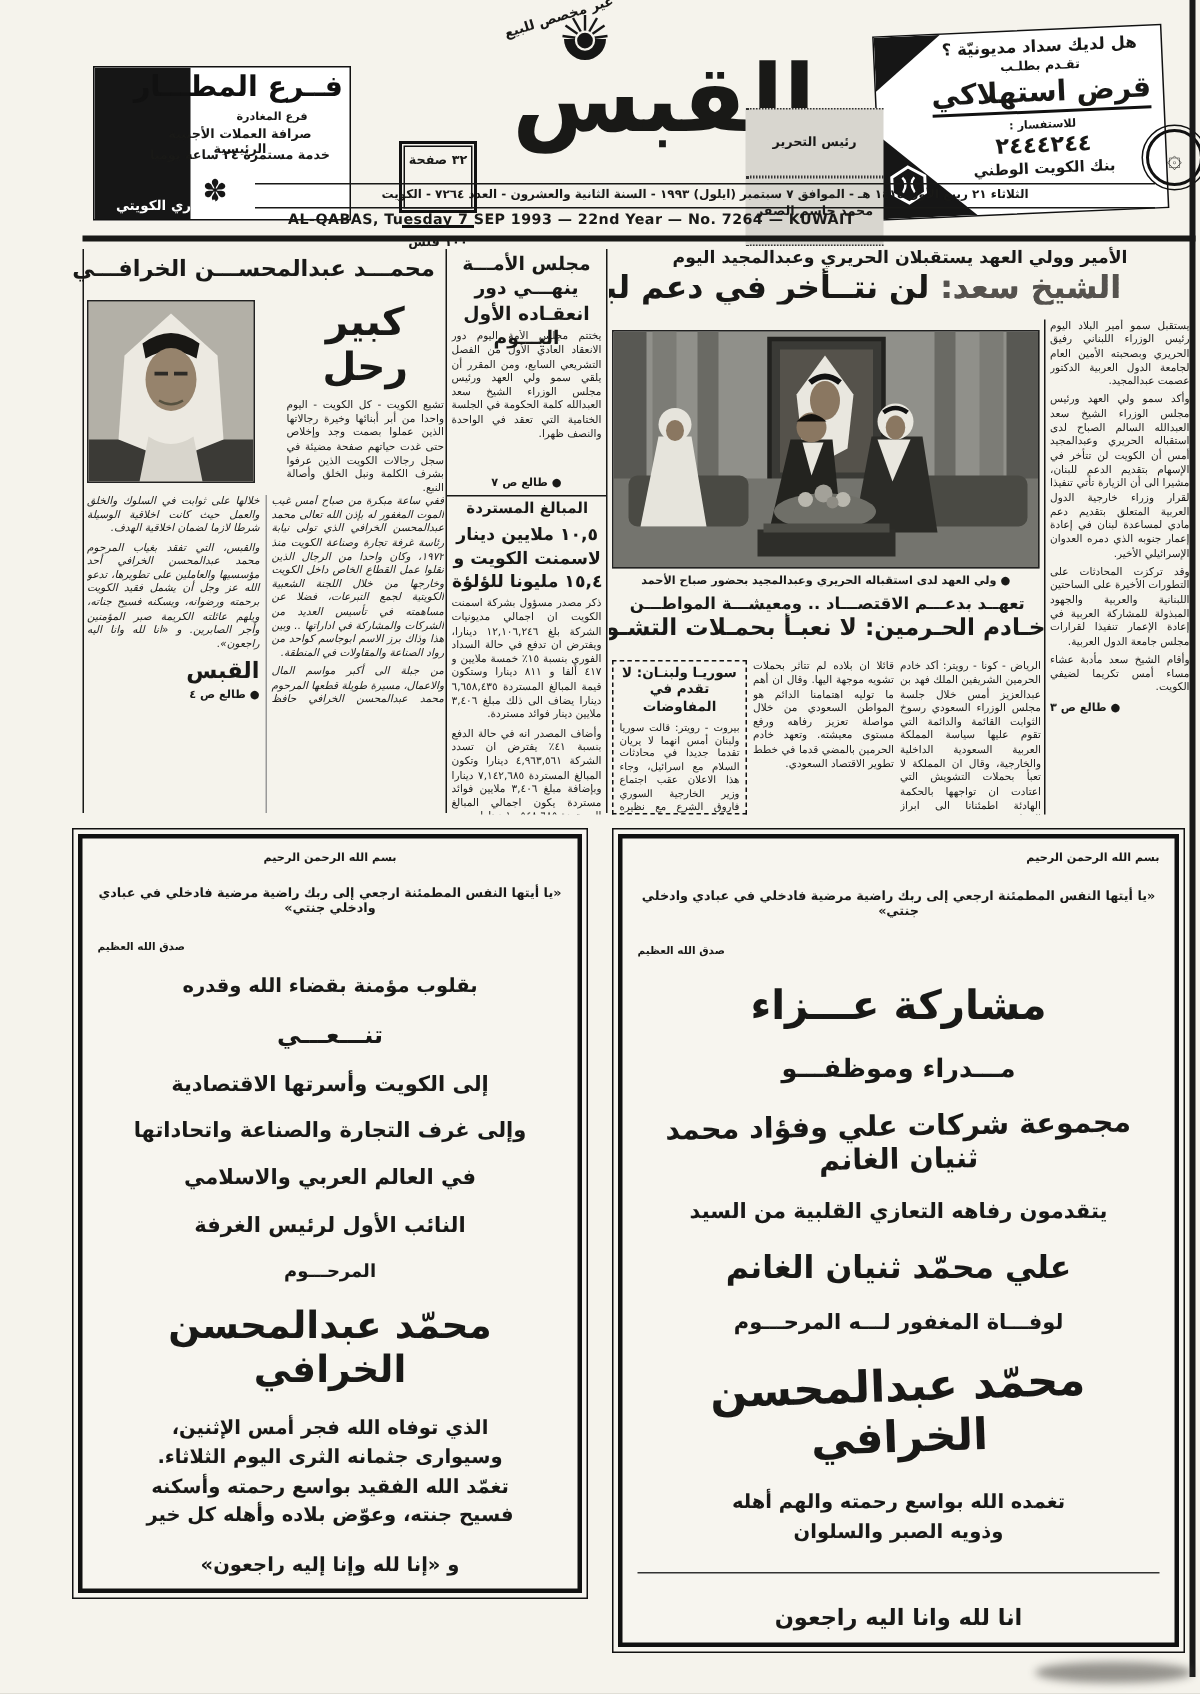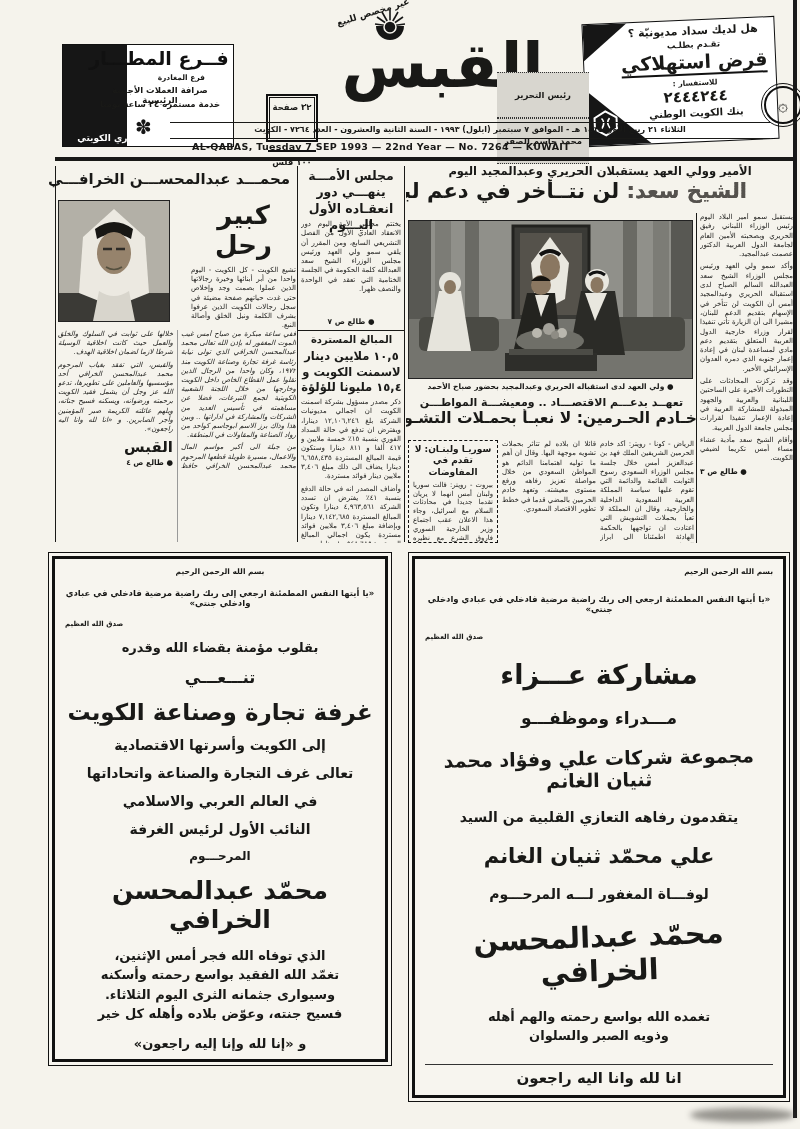--- a/index.html
+++ b/index.html
@@ -313,7 +313,6 @@
       <div class="sadaqa">صدق الله العظيم</div>
       <div style="font-size:13px;font-weight:bold">بقلوب مؤمنة بقضاء الله وقدره</div>
       <div style="font-size:16px;font-weight:900">تنـــعـــي</div>
-      <div style="font-size:23px;font-weight:900">غرفة تجارة وصناعة الكويت</div>
       <div style="font-size:14px;font-weight:bold">إلى الكويت وأسرتها الاقتصادية</div>
       <div style="font-size:14px;font-weight:bold">تعالى غرف التجارة والصناعة واتحاداتها</div>
       <div style="font-size:14px;font-weight:bold">في العالم العربي والاسلامي</div>

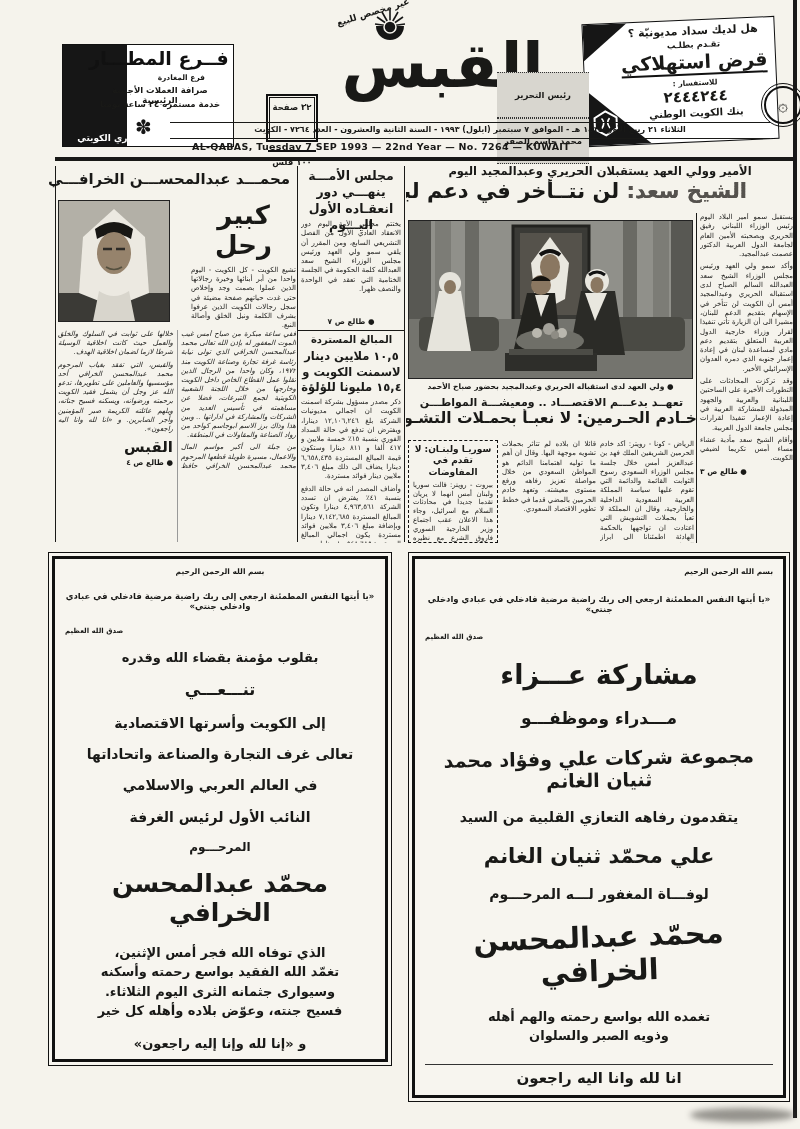--- a/index.html
+++ b/index.html
@@ -314,7 +314,7 @@
       <div style="font-size:13px;font-weight:bold">بقلوب مؤمنة بقضاء الله وقدره</div>
       <div style="font-size:16px;font-weight:900">تنـــعـــي</div>
       <div style="font-size:14px;font-weight:bold">إلى الكويت وأسرتها الاقتصادية</div>
-      <div style="font-size:14px;font-weight:bold">تعالى غرف التجارة والصناعة واتحاداتها</div>
+      <div style="font-size:14px;font-weight:bold">وإلى غرف التجارة والصناعة واتحاداتها</div>
       <div style="font-size:14px;font-weight:bold">في العالم العربي والاسلامي</div>
       <div style="font-size:14px;font-weight:900">النائب الأول لرئيس الغرفة</div>
       <div style="font-size:12px;font-weight:bold">المرحـــوم</div>

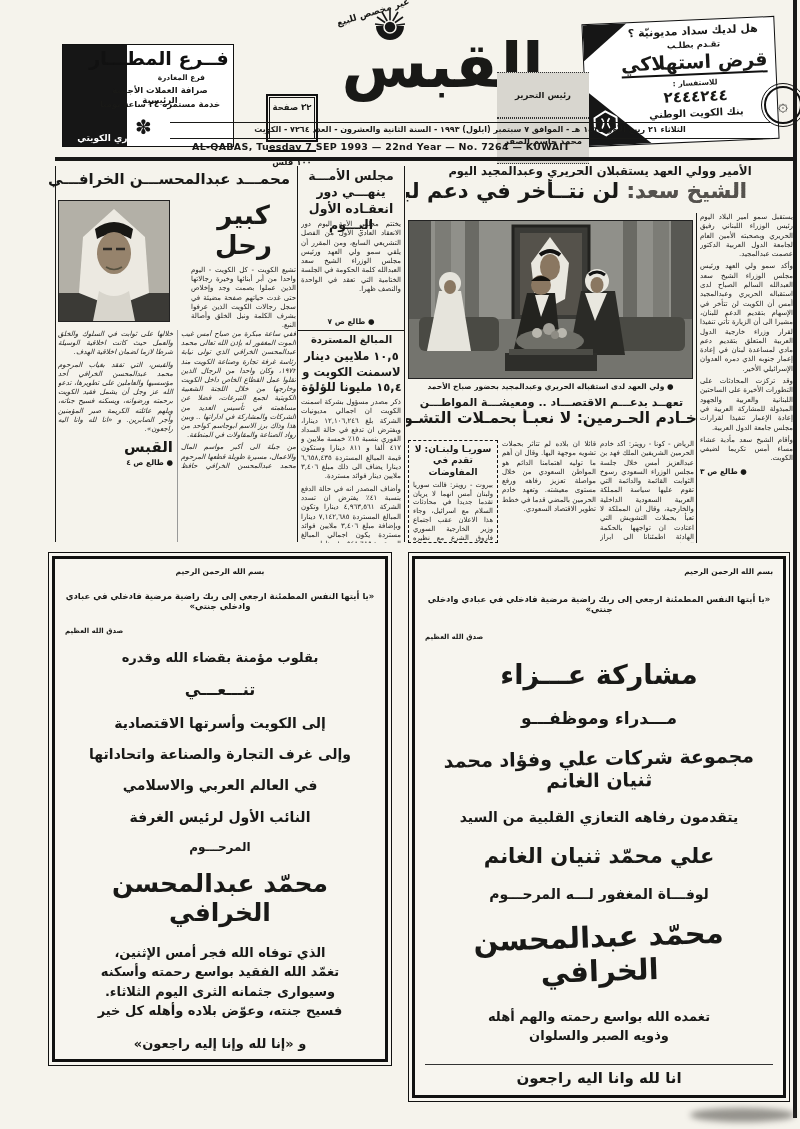--- a/index.html
+++ b/index.html
@@ -321,8 +321,8 @@
       <div style="font-size:25px;font-weight:900">محمّد عبدالمحسن الخرافي</div>
       <div style="font-size:13px;font-weight:bold;line-height:1.5">
         <div>الذي توفاه الله فجر أمس الإثنين،</div>
+        <div>وسيوارى جثمانه الثرى اليوم الثلاثاء.</div>
         <div>تغمّد الله الفقيد بواسع رحمته وأسكنه</div>
-        <div>وسيوارى جثمانه الثرى اليوم الثلاثاء.</div>
         <div>فسيح جنته، وعوّض بلاده وأهله كل خير</div>
       </div>
       <div style="font-size:13px;font-weight:900">و «إنا لله وإنا إليه راجعون»</div>

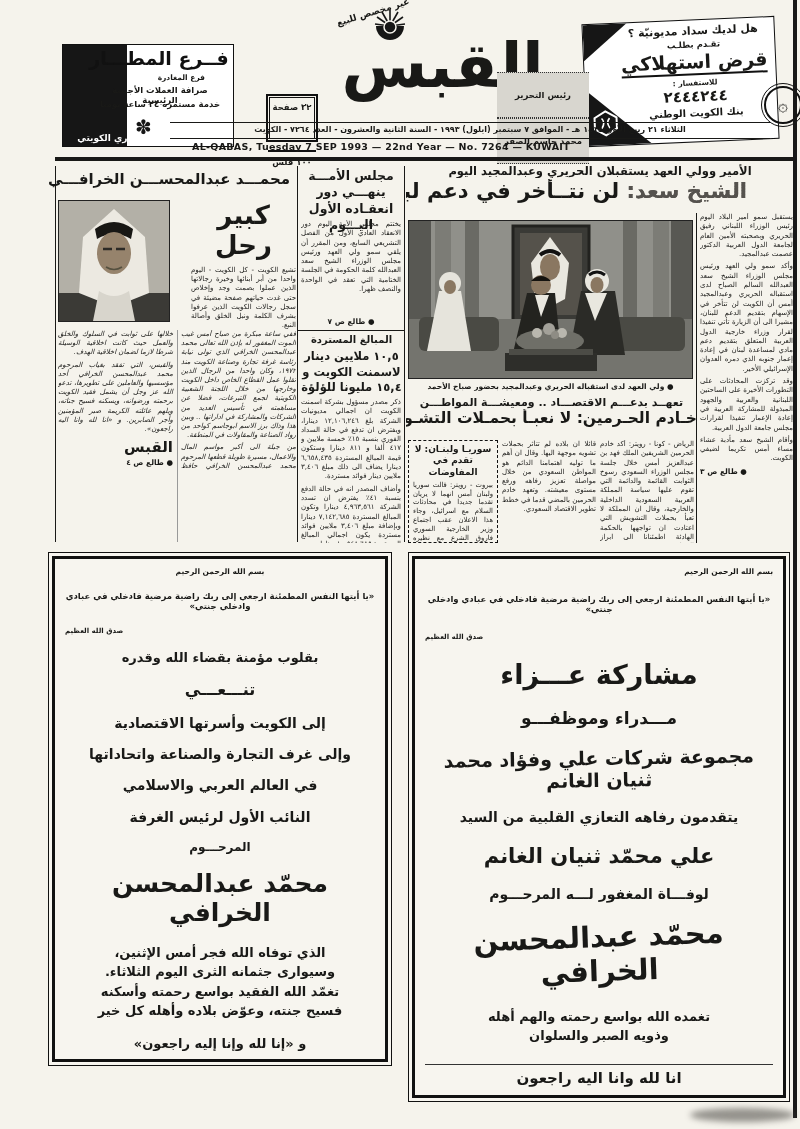--- a/index.html
+++ b/index.html
@@ -119,7 +119,7 @@
   .verse { font-size:8.5px; font-weight:bold; width:100%; }
   .bismillah { font-size:7.5px; font-weight:bold; width:100%; }
   .sadaqa { font-size:7px; font-weight:bold; width:100%; text-align:left; padding-right:0; }
-  .inna-r { width:100%; border-top:1px solid #333; padding-top:4px; font-size:15px; font-weight:900; }
+  .inna-r { width:100%; border-top:1px solid #333; padding-top:20px; font-size:15px; font-weight:900; }
 
   .scan-right { left:793px; top:0; width:4px; height:1118px; background:#181818; }
   .scan-smudge { left:690px; top:1108px; width:105px; height:14px; background:#55534e;

